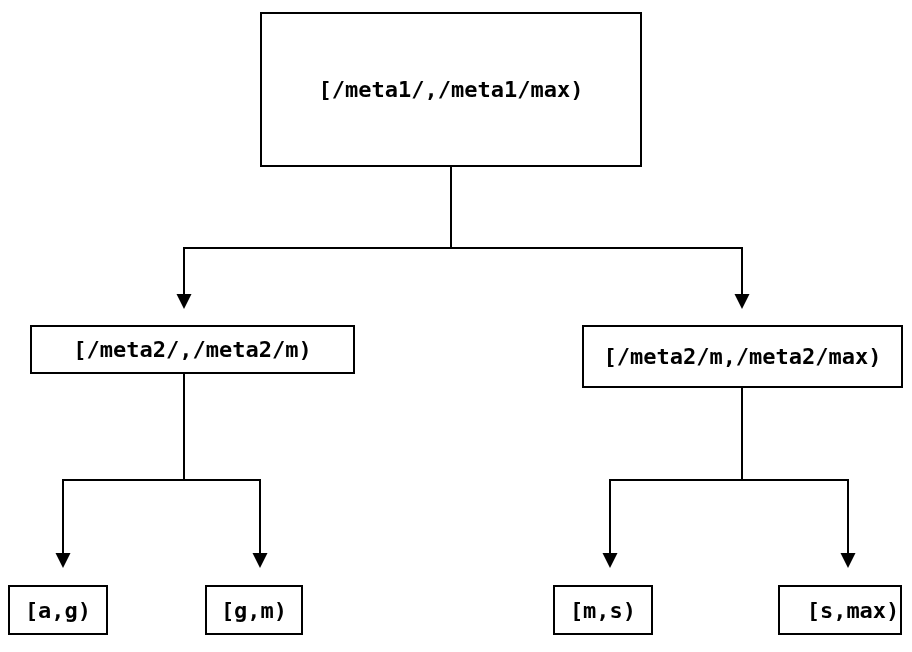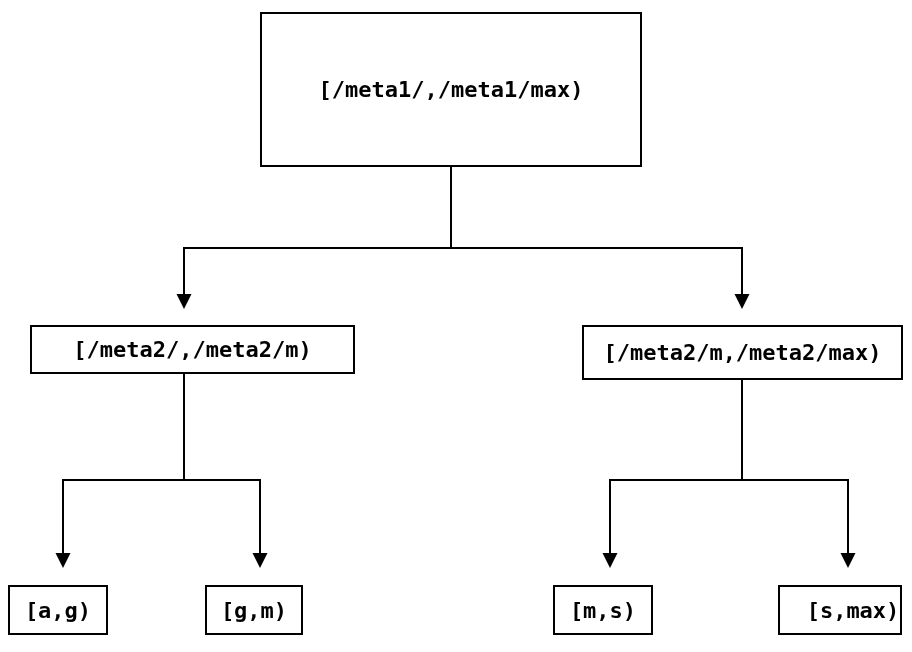--- a/index.html
+++ b/index.html
@@ -38,7 +38,7 @@
   }
   #node-root   { left: 260px; top: 12px;  width: 382px; height: 155px; }
   #node-l2-left  { left: 30px;  top: 325px; width: 325px; height: 49px; }
-  #node-l2-right { left: 582px; top: 325px; width: 321px; height: 55px; }
+  #node-l2-right { left: 582px; top: 325px; width: 321px; height: 63px; }
   #node-leaf-1 { left: 8px;   top: 585px; width: 100px; height: 50px; }
   #node-leaf-2 { left: 205px; top: 585px; width: 98px;  height: 50px; justify-content: center; }
   #node-leaf-3 { left: 553px; top: 585px; width: 100px; height: 50px; }

